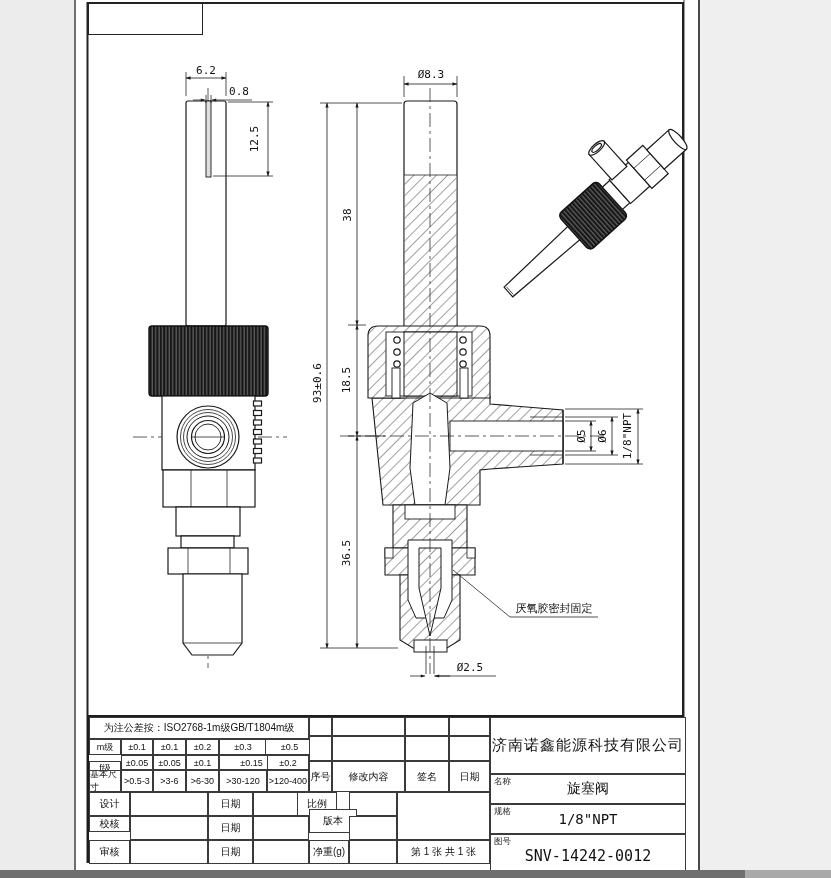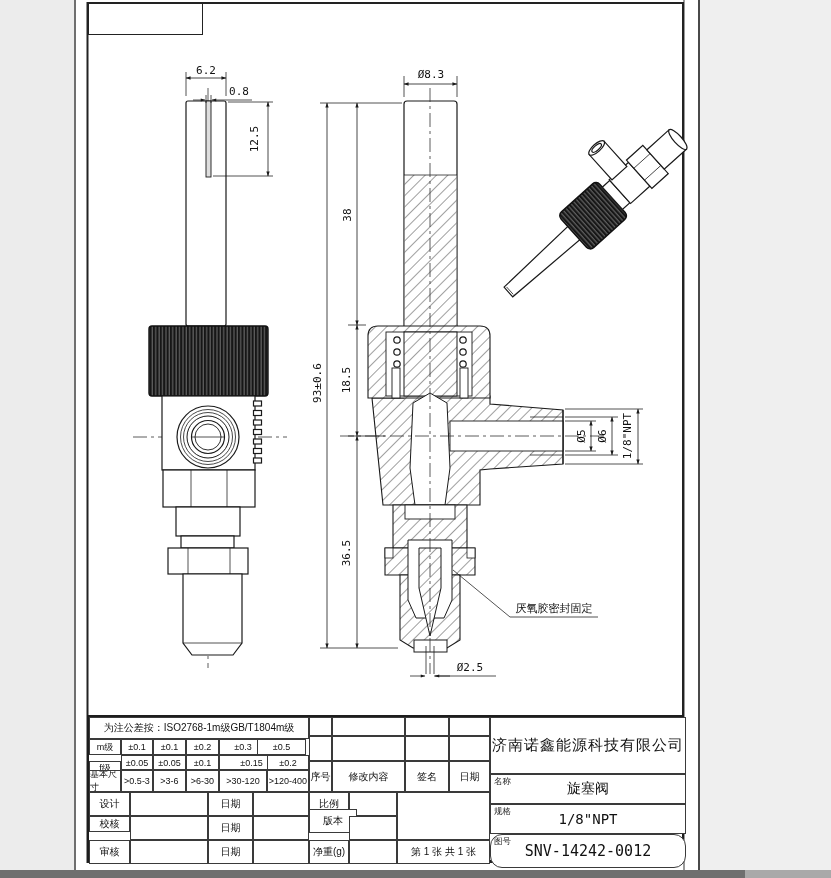--- a/index.html
+++ b/index.html
@@ -243,7 +243,7 @@
     <div class="tc small" style="left:64px;top:22px;width:33px;height:16px;">±0.1</div>
     <div class="tc small" style="left:97px;top:22px;width:33px;height:16px;">±0.2</div>
     <div class="tc small" style="left:130px;top:22px;width:48px;height:16px;">±0.3</div>
-    <div class="tc small" style="left:168px;top:22px;width:49px;height:16px;">±0.5</div>
+    <div class="tc small" style="left:176px;top:22px;width:49px;height:16px;">±0.5</div>
 
     <div class="tc small" style="left:0;top:44px;width:32px;height:15px;">f级</div>
     <div class="tc small" style="left:32px;top:38px;width:32px;height:15px;">±0.05</div>

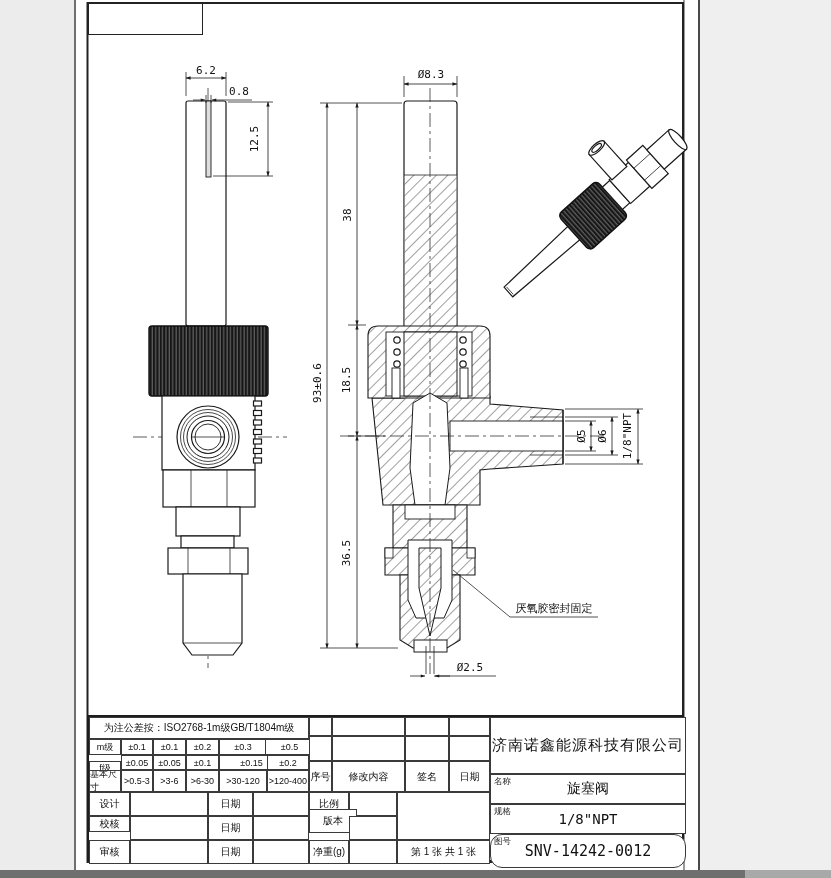--- a/index.html
+++ b/index.html
@@ -288,7 +288,7 @@
     <div class="tc" style="left:316px;top:44px;width:44px;height:31px;">签名</div>
     <div class="tc" style="left:360px;top:44px;width:41px;height:31px;">日期</div>
 
-    <div class="tc" style="left:220px;top:75px;width:40px;height:24px;font-family:Liberation Serif, serif;">比例</div>
+    <div class="tc" style="left:208px;top:75px;width:40px;height:24px;font-family:Liberation Serif, serif;">比例</div>
     <div class="tc" style="left:260px;top:75px;width:48px;height:24px;"></div>
     <div class="tc" style="left:308px;top:75px;width:93px;height:48px;"></div>
     <div class="tc" style="left:220px;top:92px;width:48px;height:24px;">版本</div>

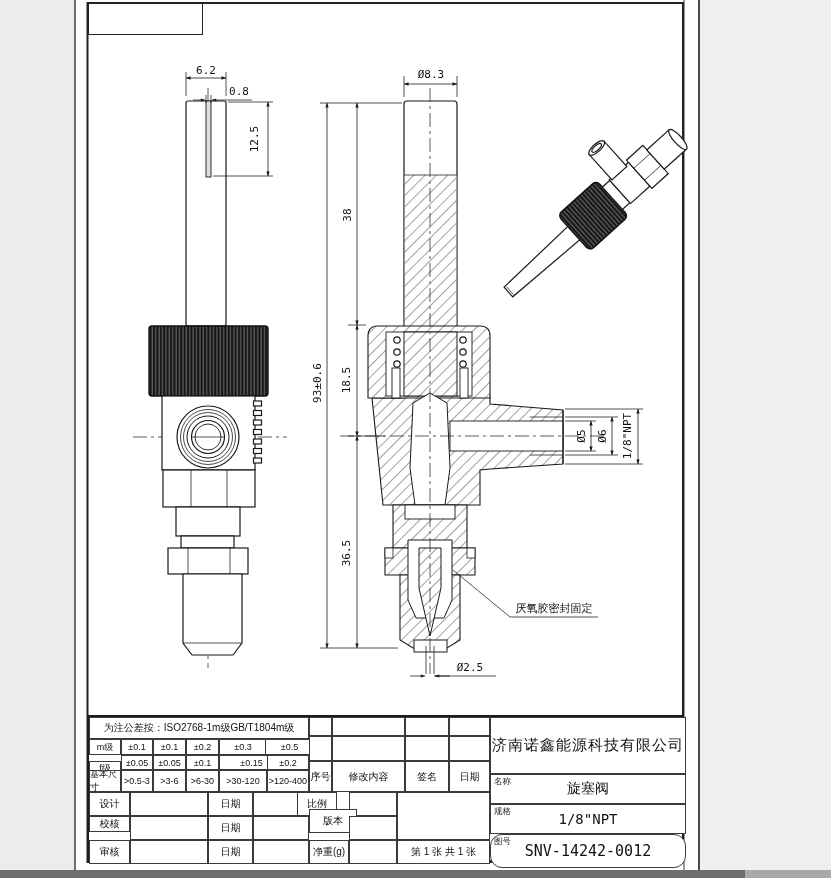--- a/index.html
+++ b/index.html
@@ -307,7 +307,7 @@
       <span class="lbl-corner">规格</span>
       <span class="big mono">1/8"NPT</span>
     </div>
-    <div class="tc" style="left:401px;top:117px;width:196px;height:34px;border-radius:12px;">
+    <div class="tc" style="left:401px;top:117px;width:196px;height:44px;">
       <span class="lbl-corner">图号</span>
       <span class="big mono" style="font-size:15px;">SNV-14242-0012</span>
     </div>

